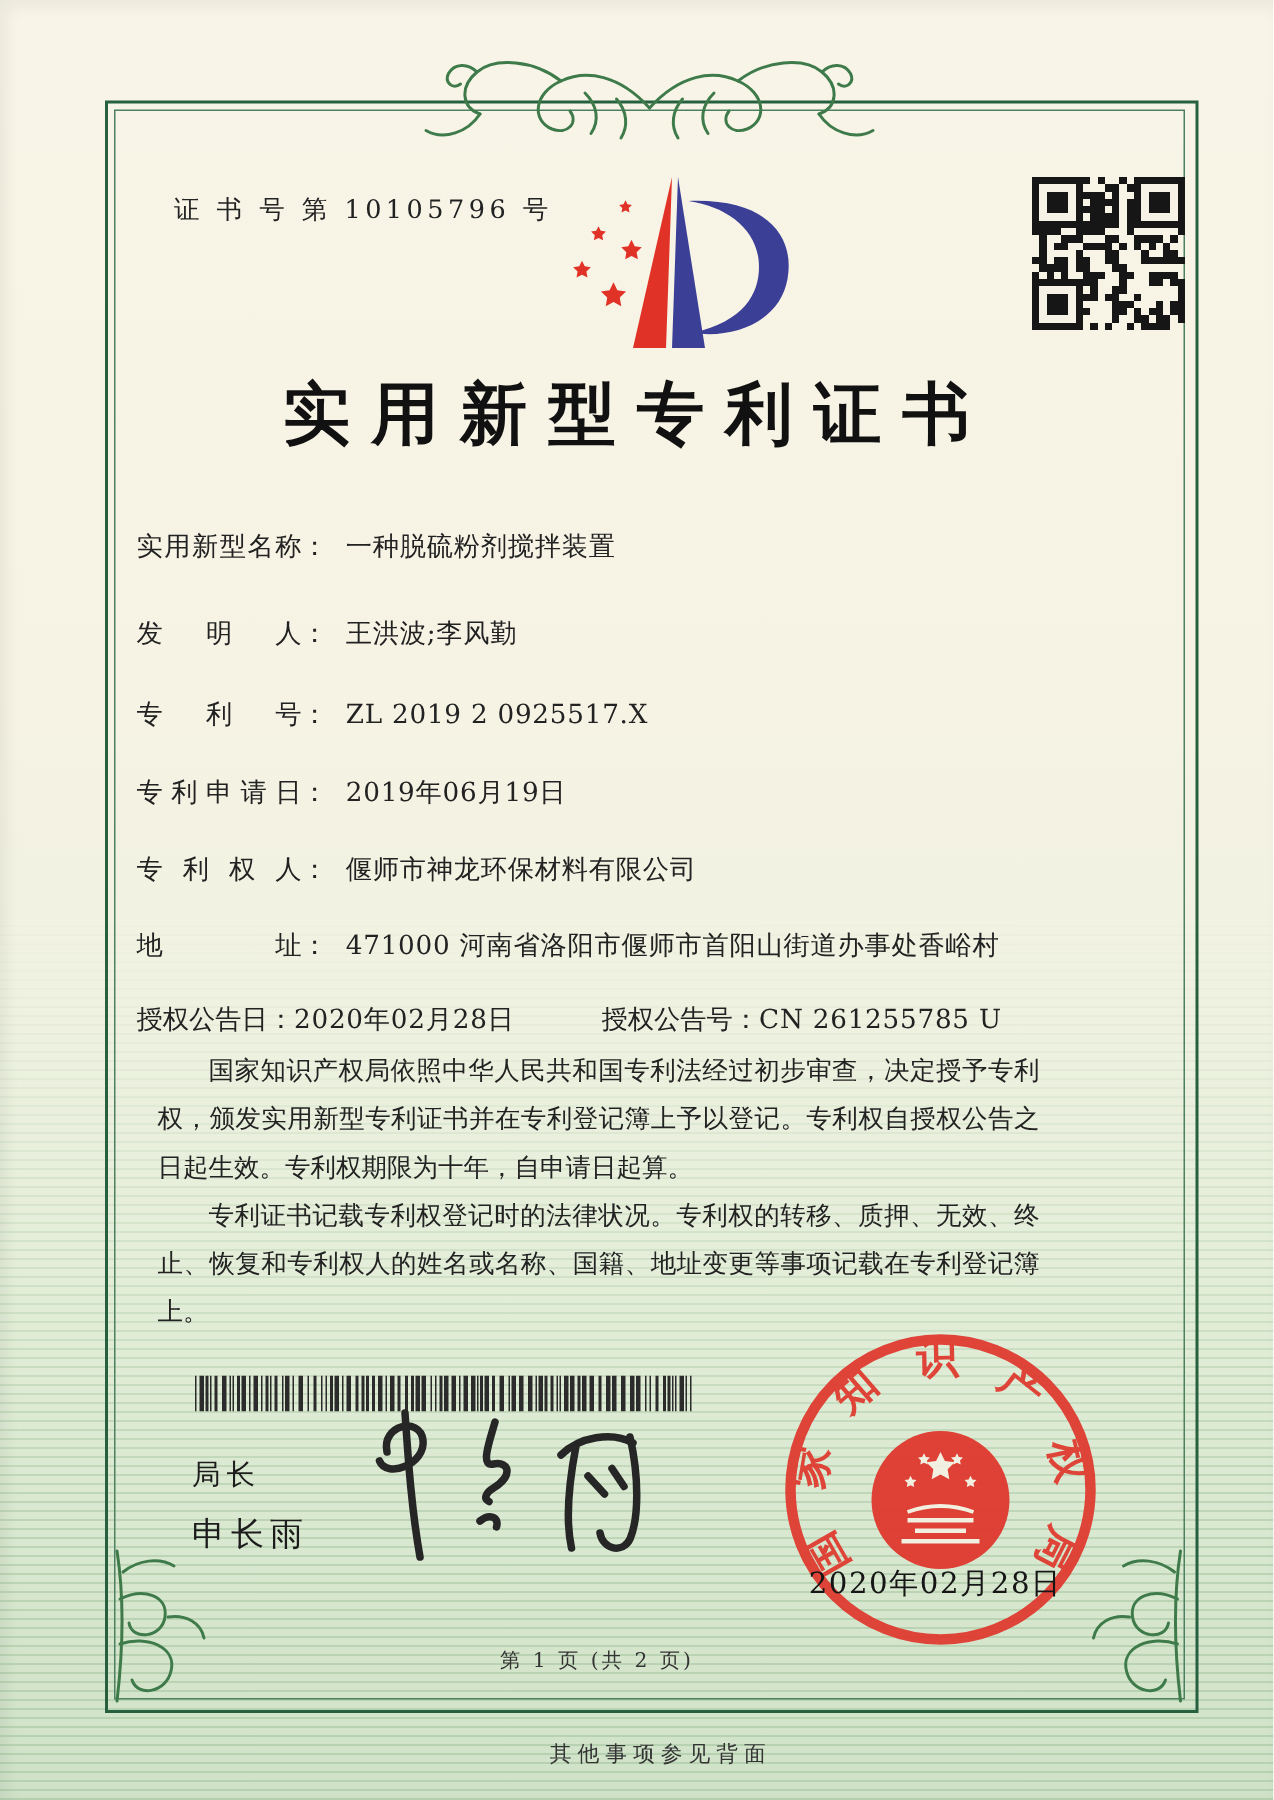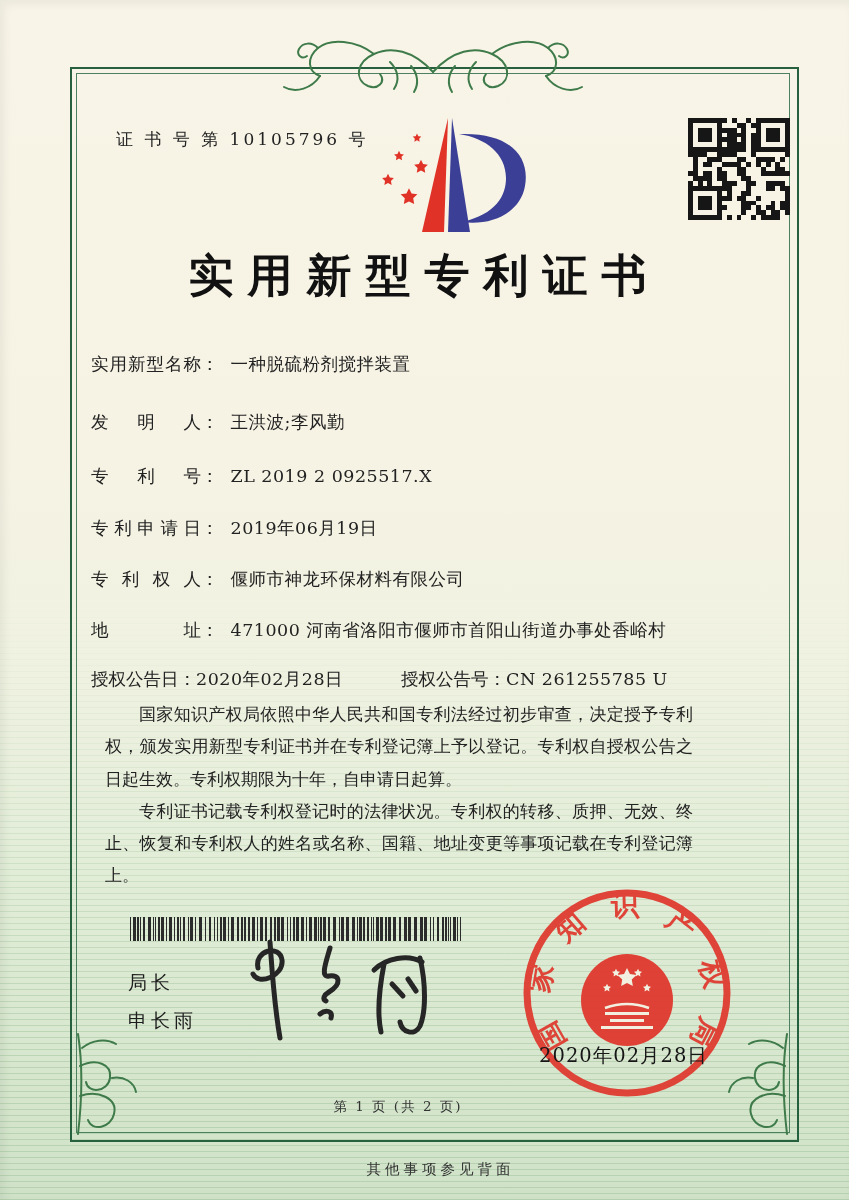--- a/index.html
+++ b/index.html
@@ -33,7 +33,7 @@
   .barcode{position:absolute; left:130px; top:917px; width:335px; height:24px;}
   .barcode svg{width:100%; height:100%; fill:#2b2b2b;}
   .signer-title{position:absolute; left:128px; top:970px; font-size:19px; letter-spacing:4px; color:#1c1c1c;}
-  .signer-name{position:absolute; left:128px; top:1008px; font-size:19px; letter-spacing:4px; color:#1c1c1c;}
+  .signer-name{position:absolute; left:128px; top:1008px; font-size:22px; letter-spacing:4px; color:#1c1c1c;}
   .signature{position:absolute; left:232px; top:932px; width:245px; height:118px;}
   .seal{position:absolute; left:520px; top:886px; width:215px; height:215px; opacity:.93;}
   .seal-date{position:absolute; left:516px; top:1042px; width:215px; text-align:center;

